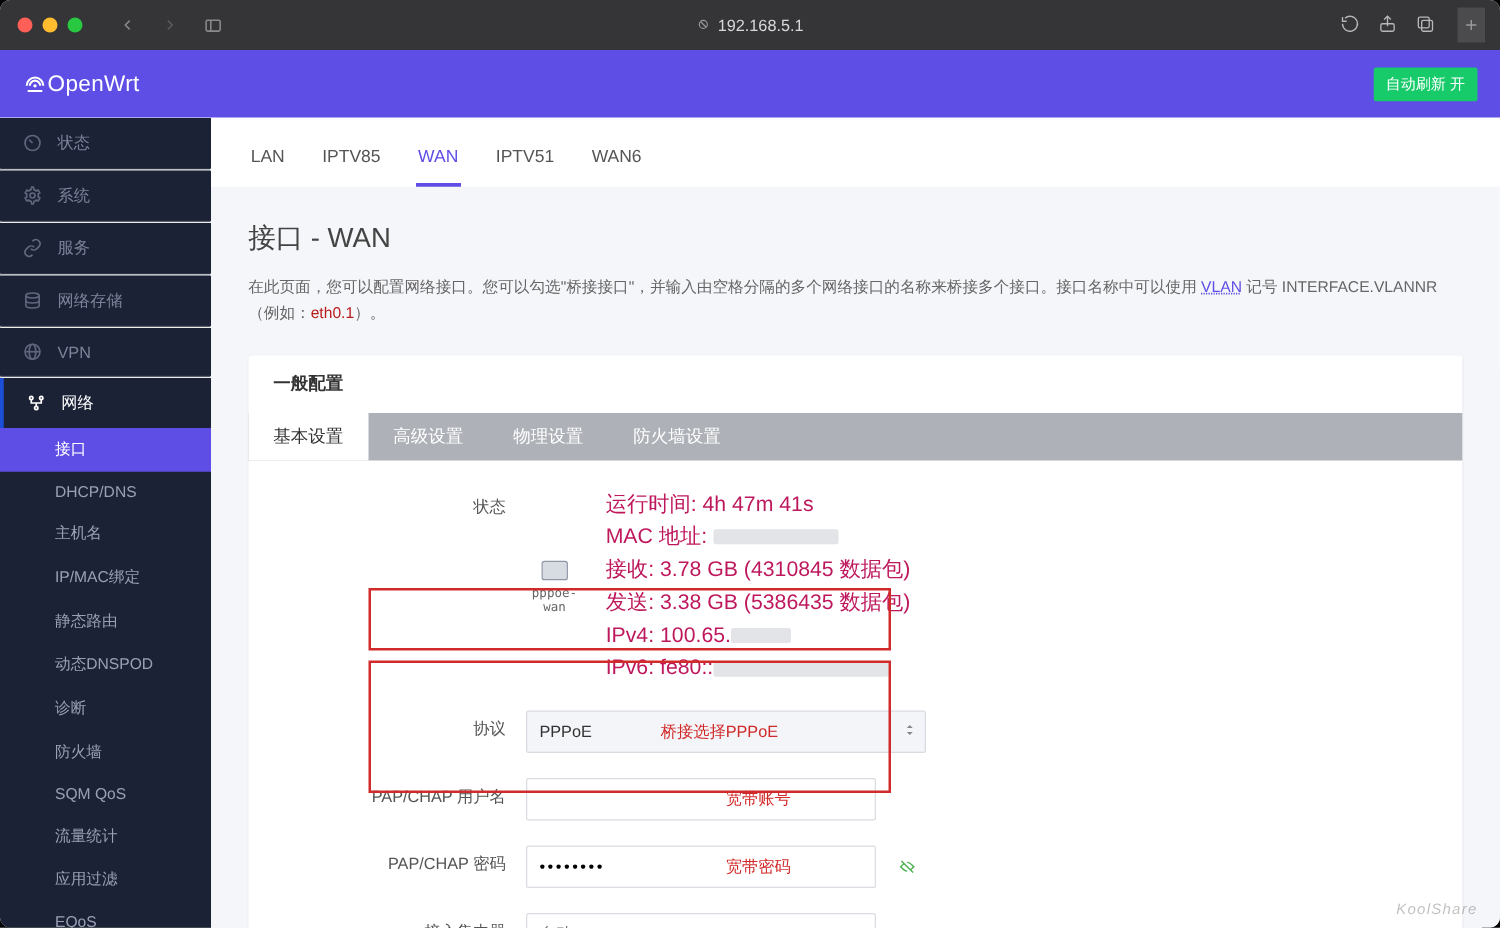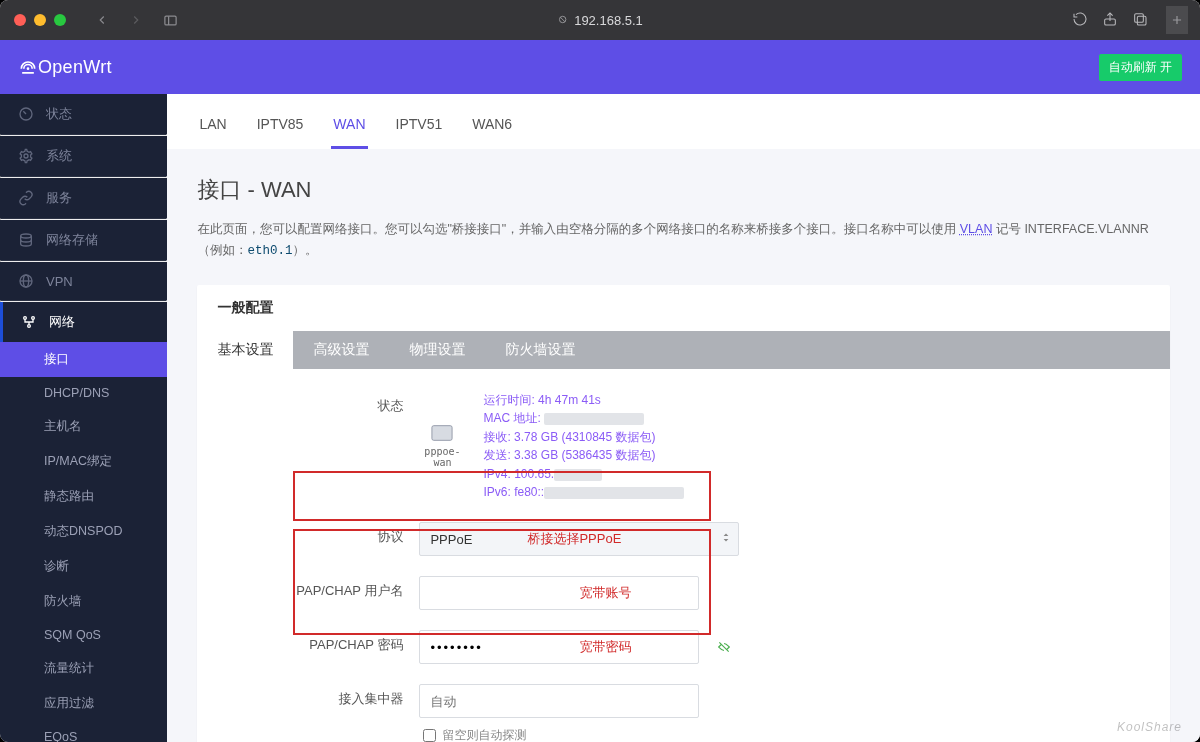--- a/index.html
+++ b/index.html
@@ -48,7 +48,7 @@
   .page h2{font-size:22px;font-weight:400;margin:6px 0 14px;color:#444;}
   .helptext{font-size:12.5px;color:#666;margin-bottom:22px;line-height:1.7;}
   .helptext a{color:#5e4ee6;text-decoration:underline dotted;}
-  .example{font-family:Liberation Mono, monospace;color:#0c4a6e;}
+  .example{font-family:Liberation Sans, sans-serif;color:#b91c1c;}
   .panel{background:#fff;border-radius:2px;box-shadow:0 1px 2px rgba(0,0,0,.05);}
   .panel-title{padding:14px 20px;font-size:14px;font-weight:600;color:#333;}
   .cfg-tabs{display:flex;background:#aeb1b7;}

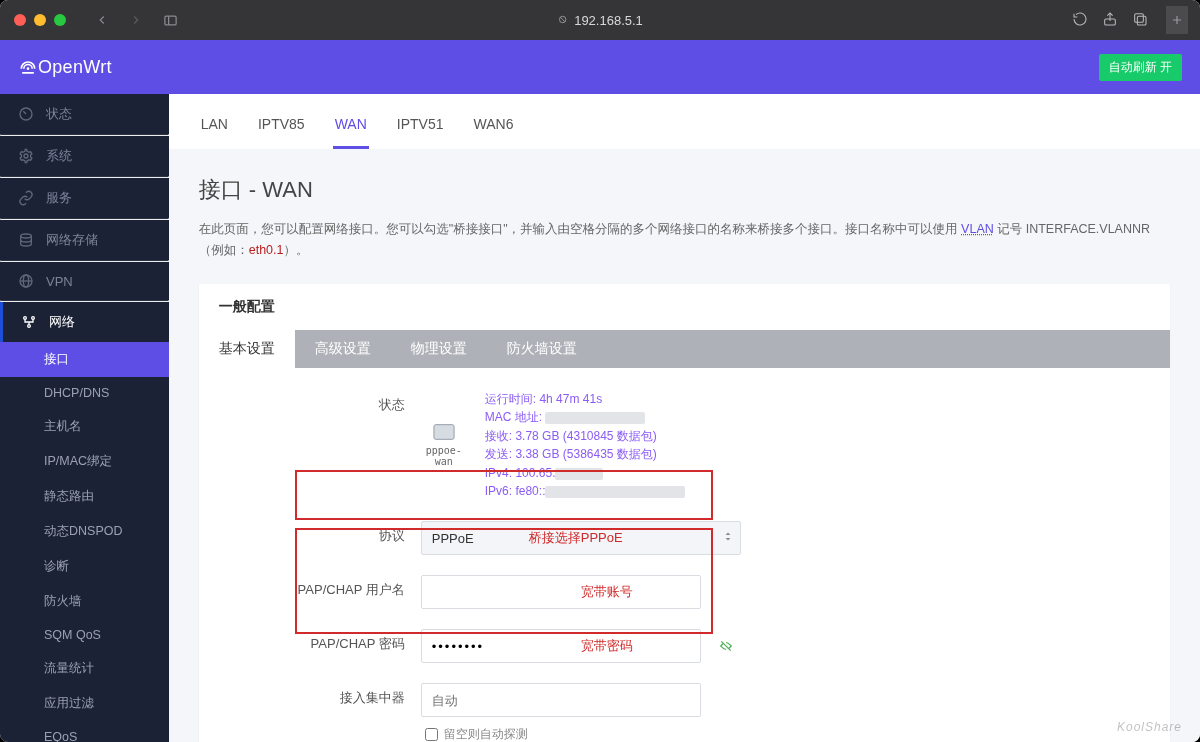--- a/index.html
+++ b/index.html
@@ -63,7 +63,7 @@
   .iface-icon .ic{width:22px;height:18px;margin:0 auto 4px;display:block;}
   .iface-icon .ic rect{fill:#d7dbe2;stroke:#8f96a5;stroke-width:1;}
   .iface-icon .ifn{font-size:10px;font-family:ui-monospace,Menlo,monospace;color:#666;}
-  .status-lines{font-size:12px;color:#8b5cf6;line-height:1.55;}
+  .status-lines{font-size:17px;color:#be185d;line-height:1.55;}
   .status-lines b{font-weight:500;}
   .field-input{width:280px;height:34px;border:1px solid #d9dce1;border-radius:2px;padding:0 10px;font-size:13px;background:#fff;}
   .pw{letter-spacing:2px;}

